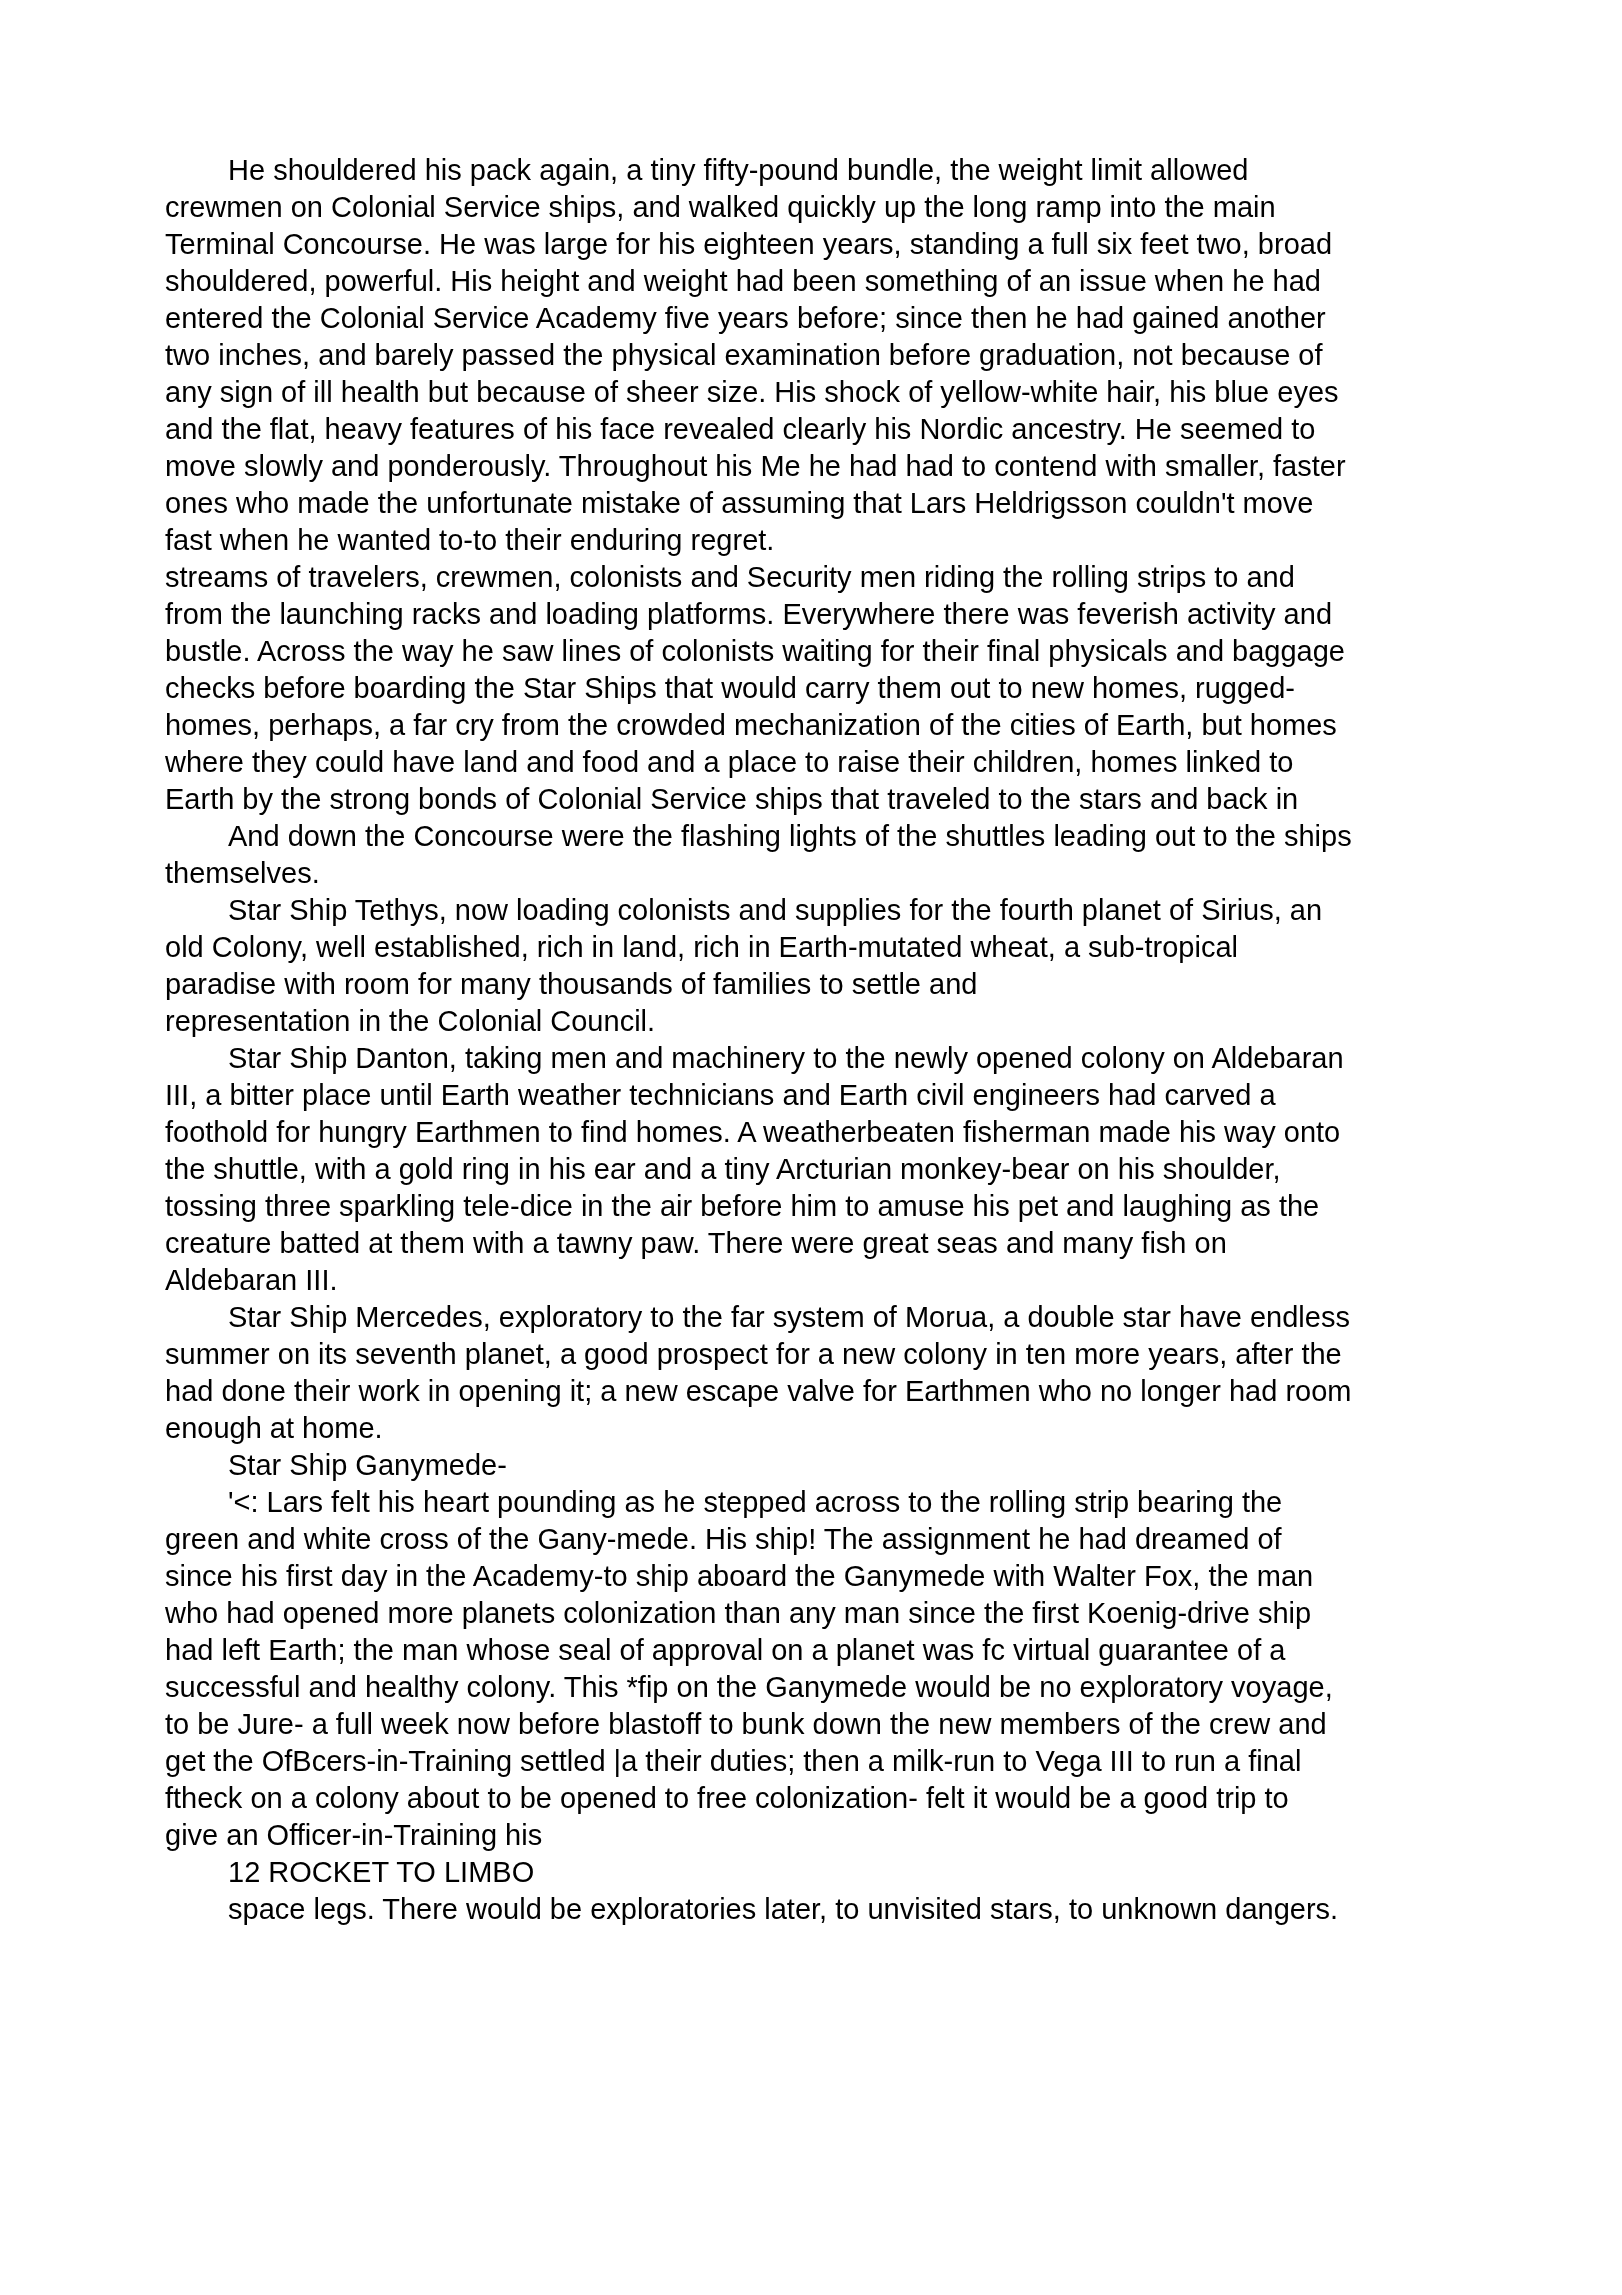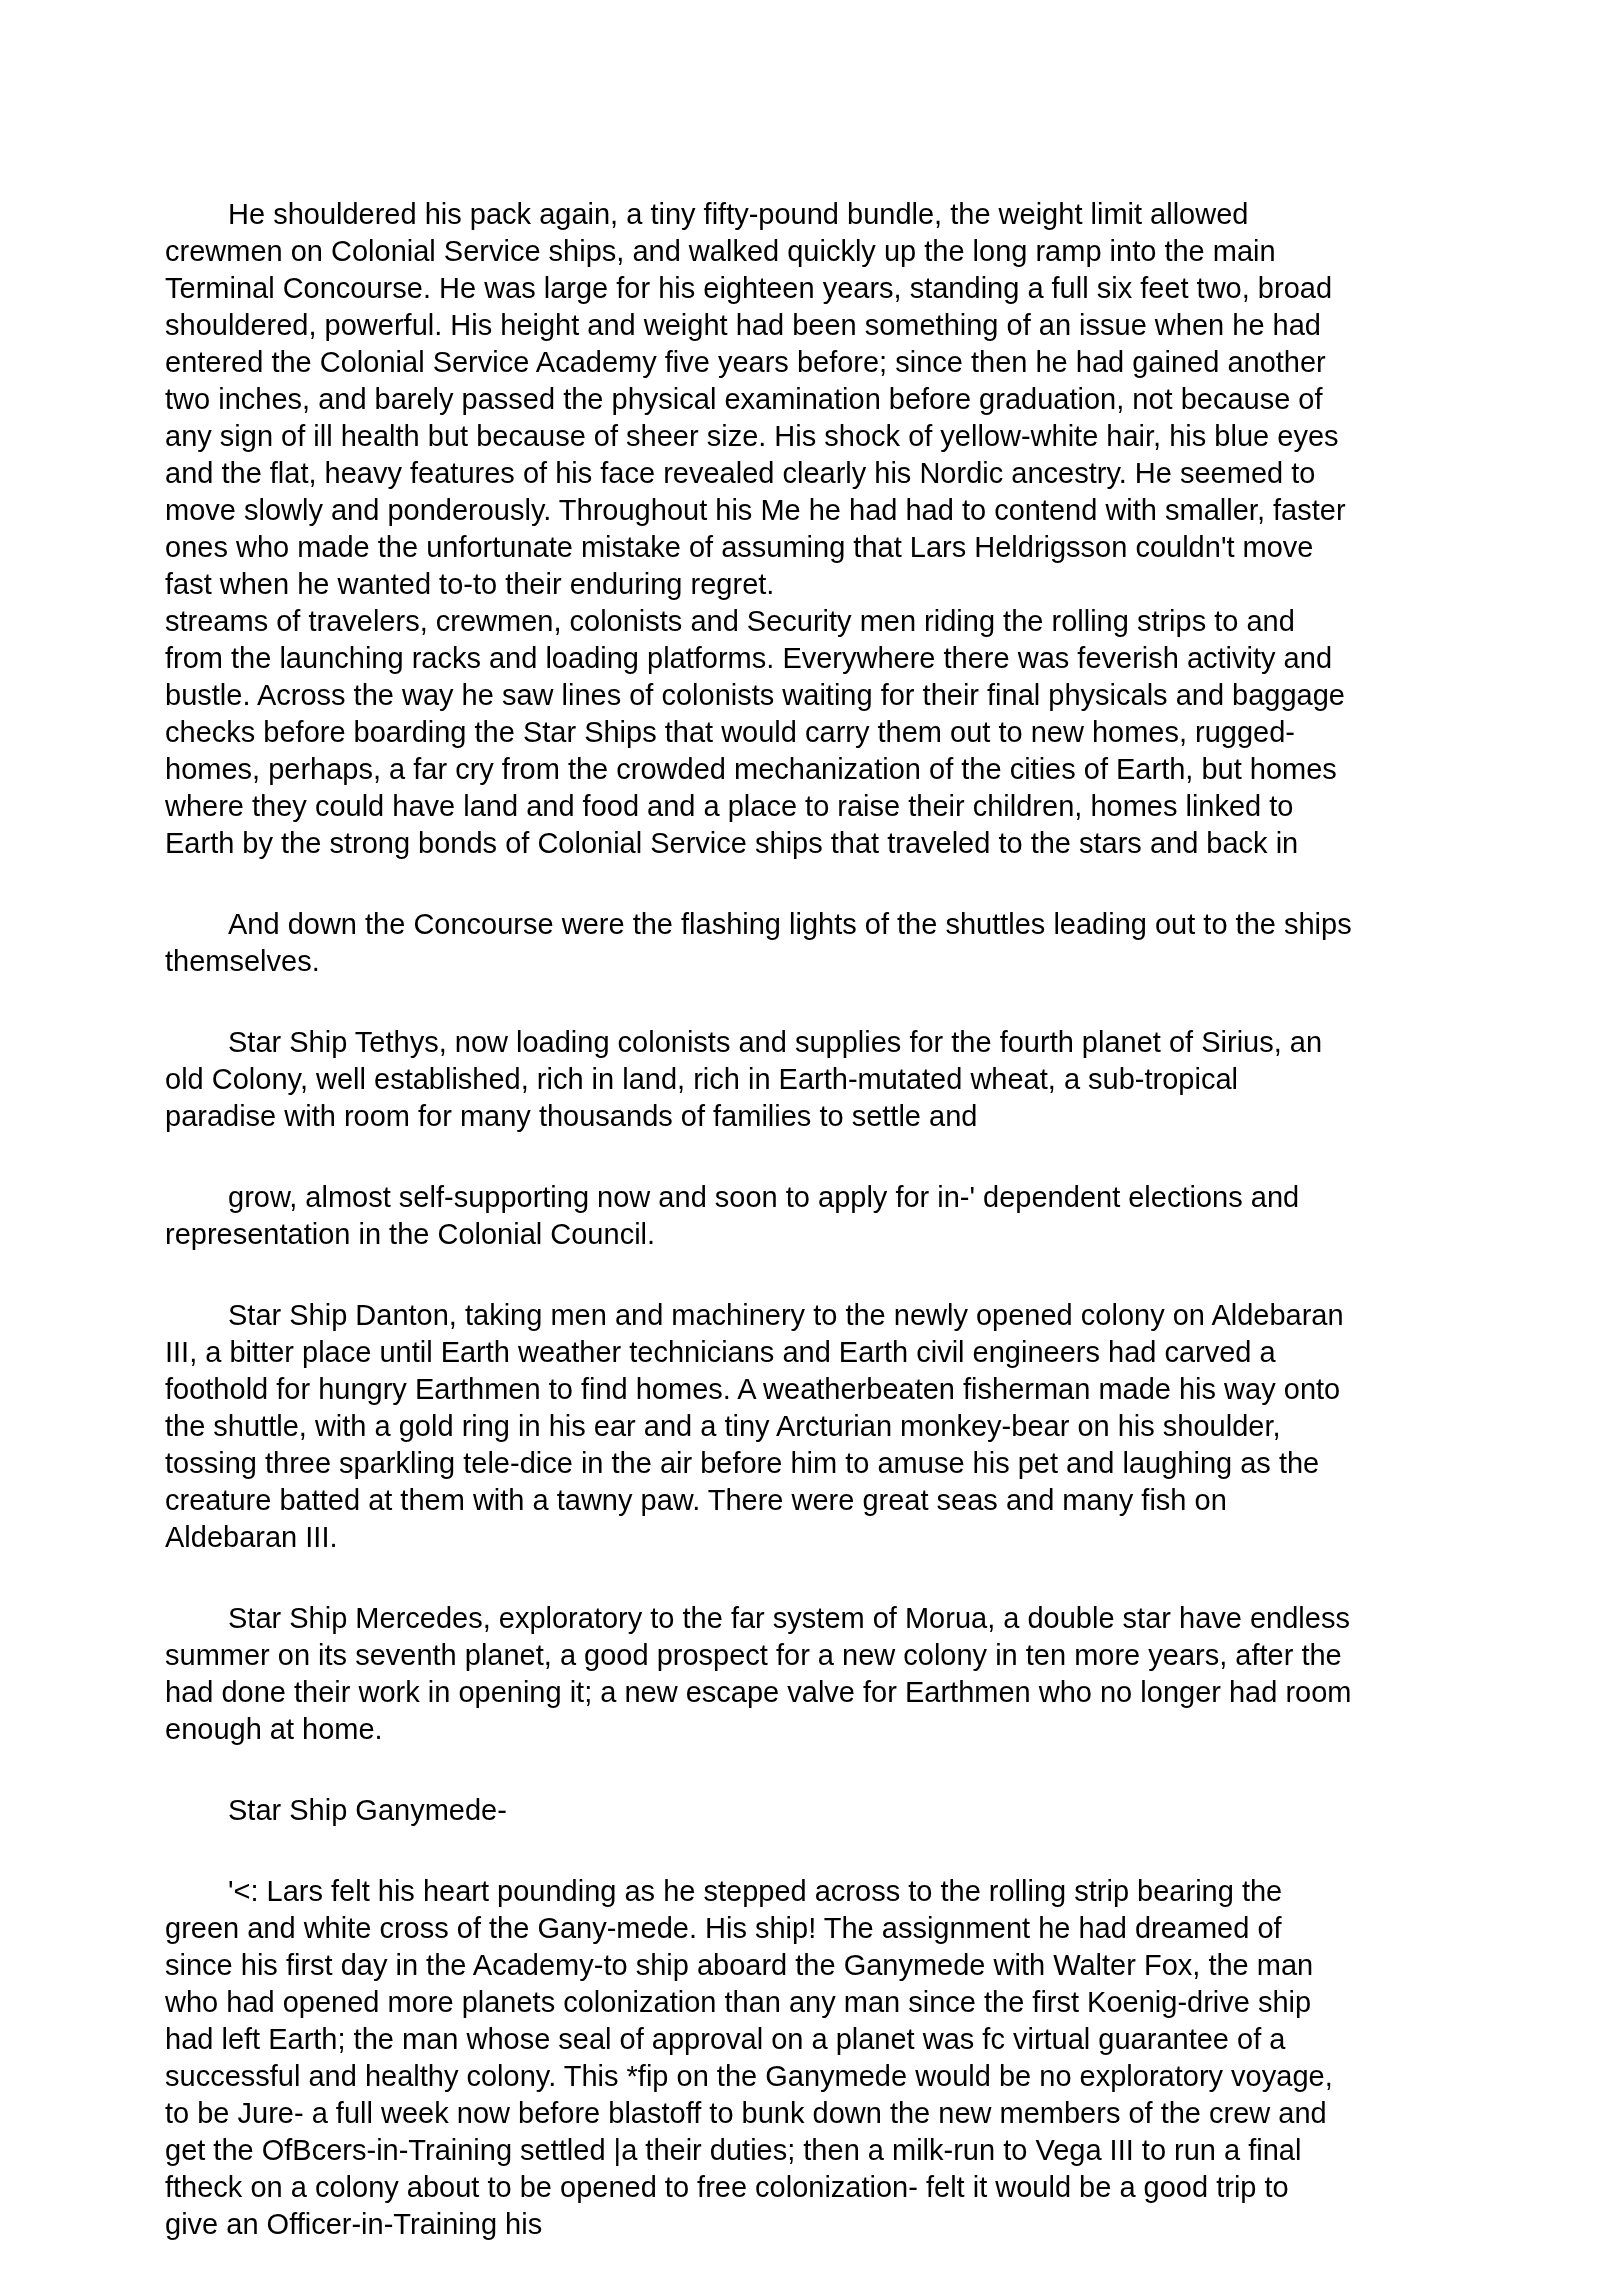--- a/index.html
+++ b/index.html
@@ -30,7 +30,6 @@
   }
   .line.indent {
     padding-left: 63px;
-    margin-top: 44px;
   }
   .seg.italic {
   }

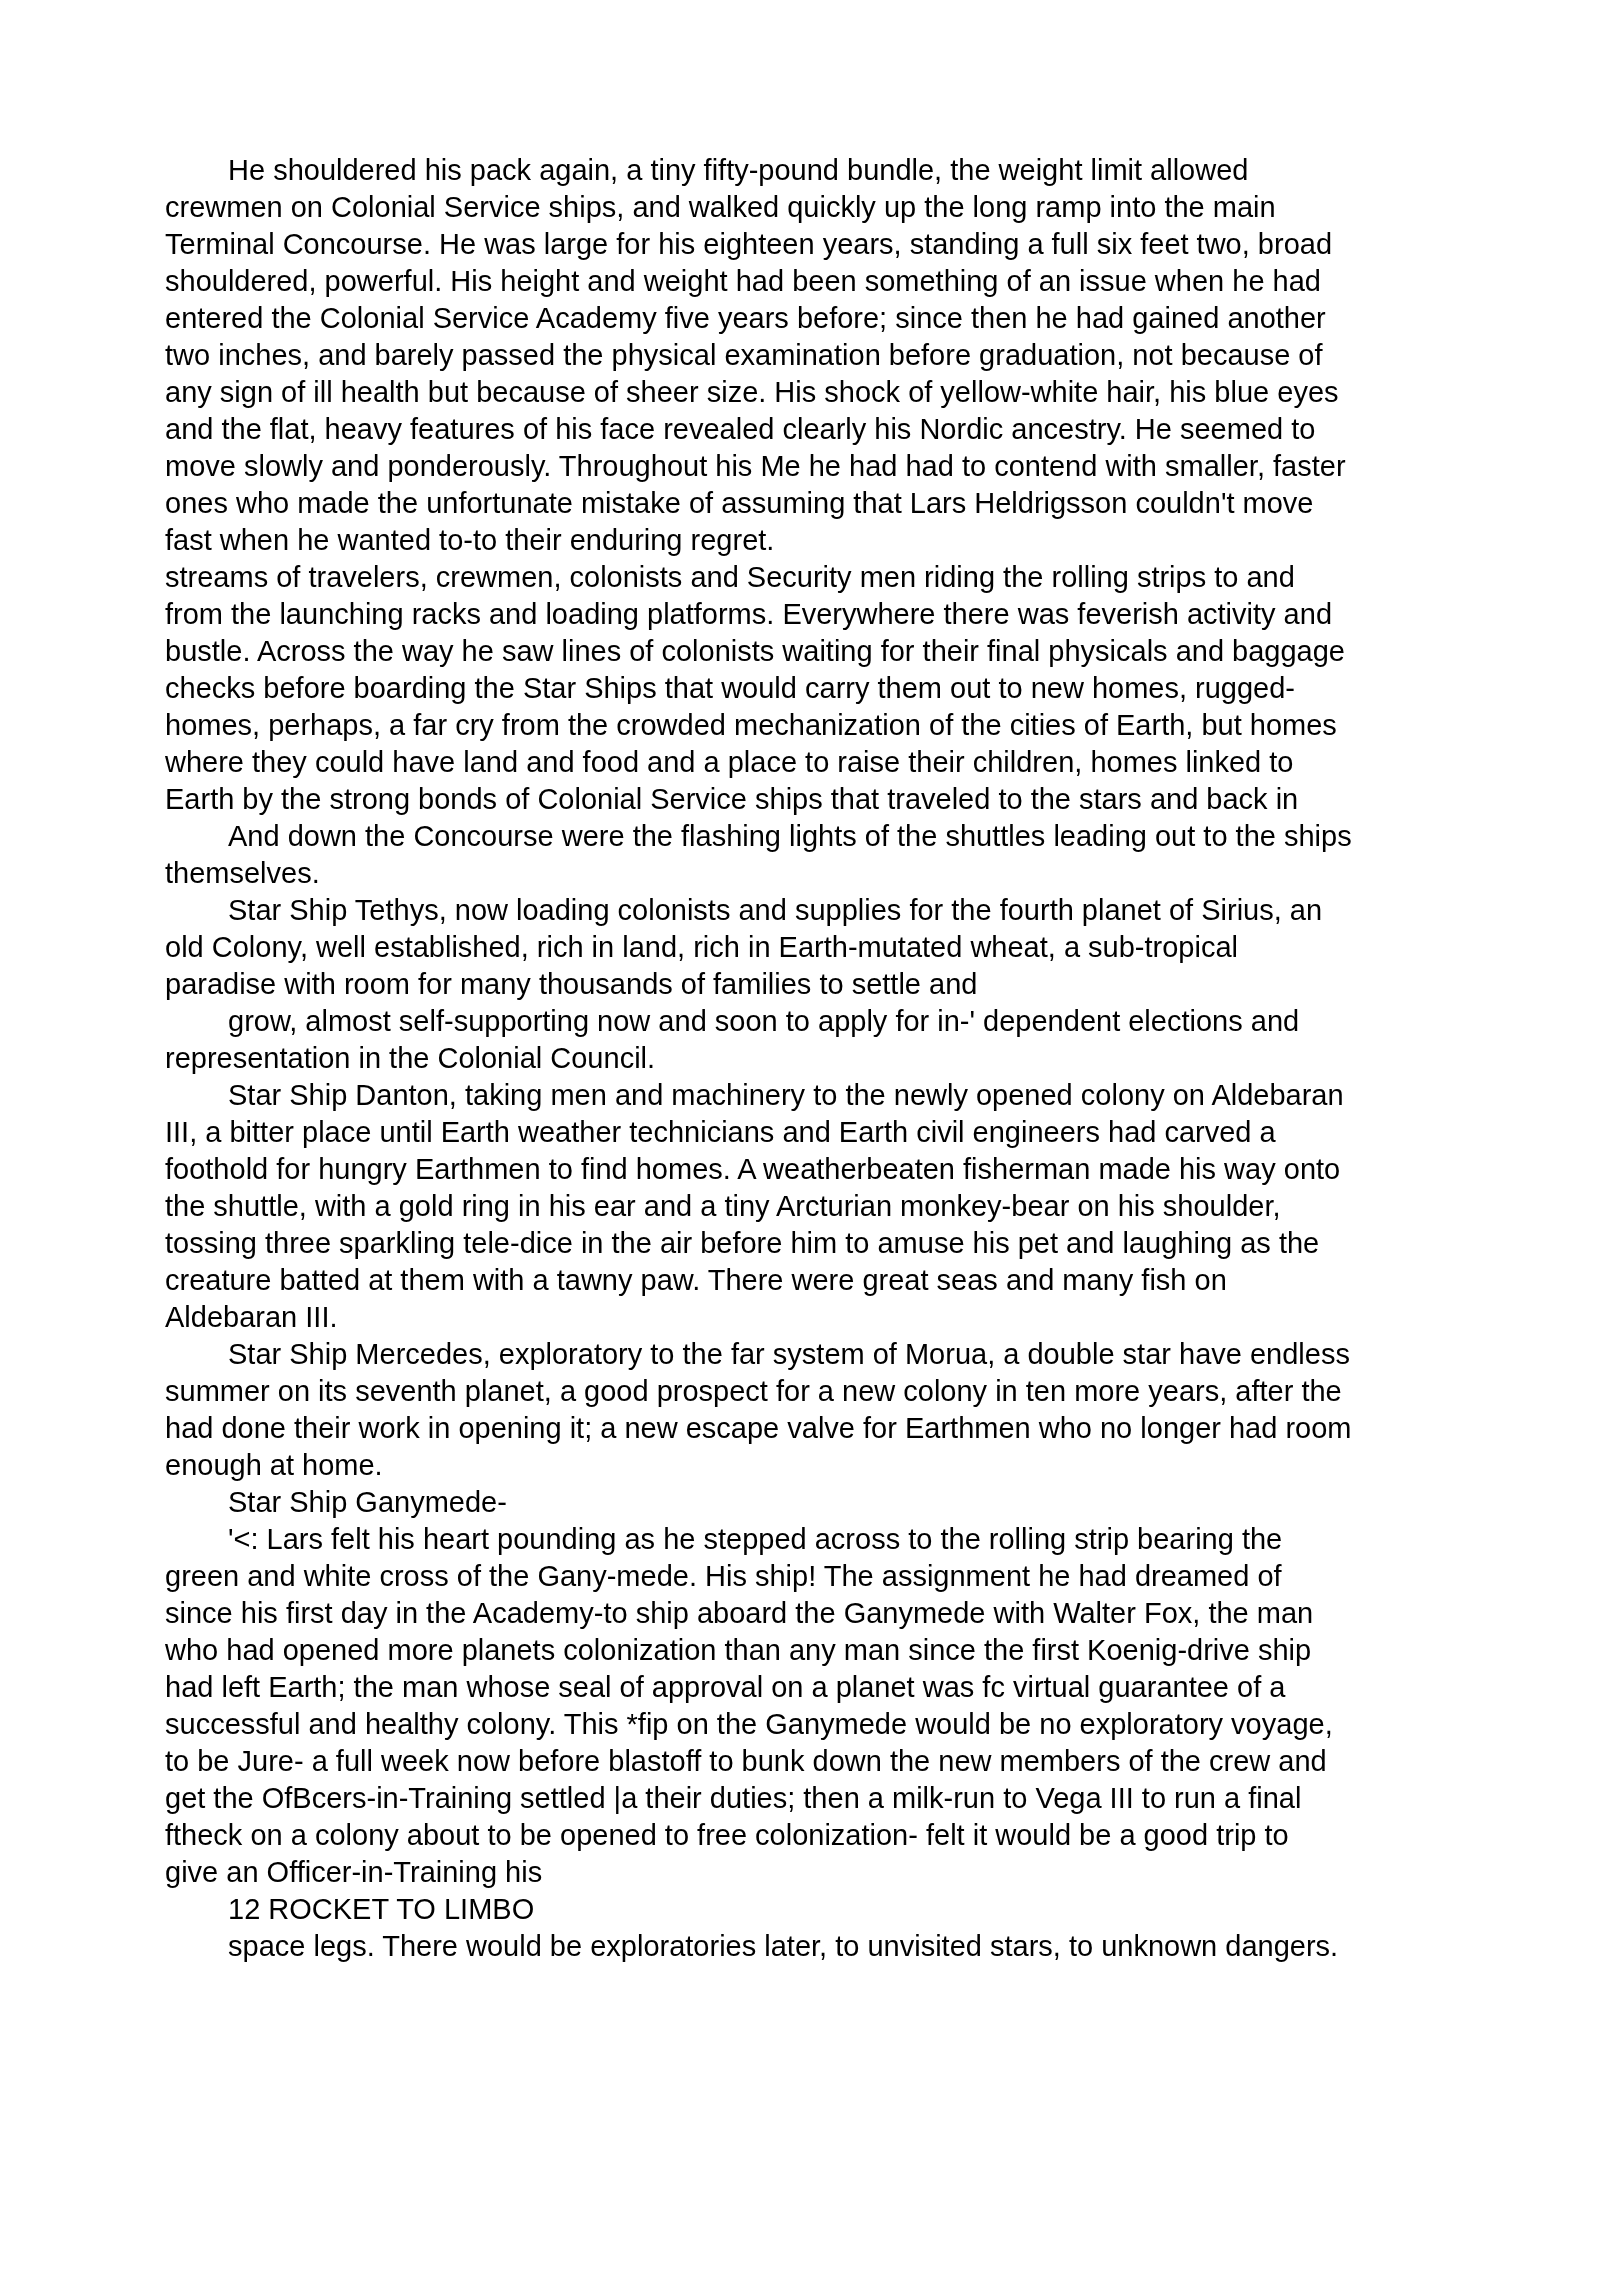--- a/index.html
+++ b/index.html
@@ -62,7 +62,6 @@
       <div class="line indent"><span class="seg italic">Star Ship Tethys,</span><span class="seg"> now loading colonists and supplies for the fourth planet of Sirius, an</span></div>
       <div class="line"><span class="seg">old Colony, well established, rich in land, rich in Earth-mutated wheat, a sub-tropical</span></div>
       <div class="line"><span class="seg">paradise with room for many thousands of families to settle and</span></div>
-      <div class="line indent"><span class="seg">grow, almost self-supporting now and soon to apply for in-' dependent elections and</span></div>
       <div class="line"><span class="seg">representation in the Colonial Council.</span></div>
       <div class="line indent"><span class="seg italic">Star Ship Danton,</span><span class="seg"> taking men and machinery to the newly opened colony on Aldebaran</span></div>
       <div class="line"><span class="seg">III, a bitter place until Earth weather technicians and Earth civil engineers had carved a</span></div>

